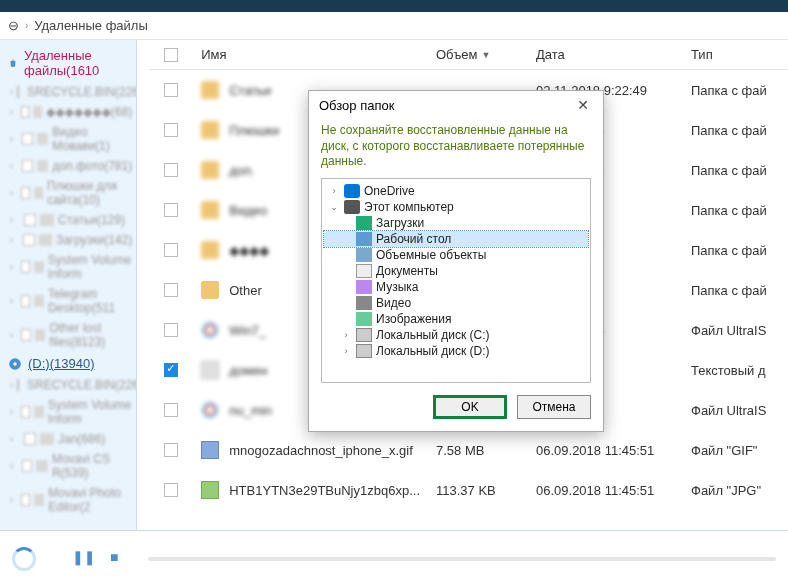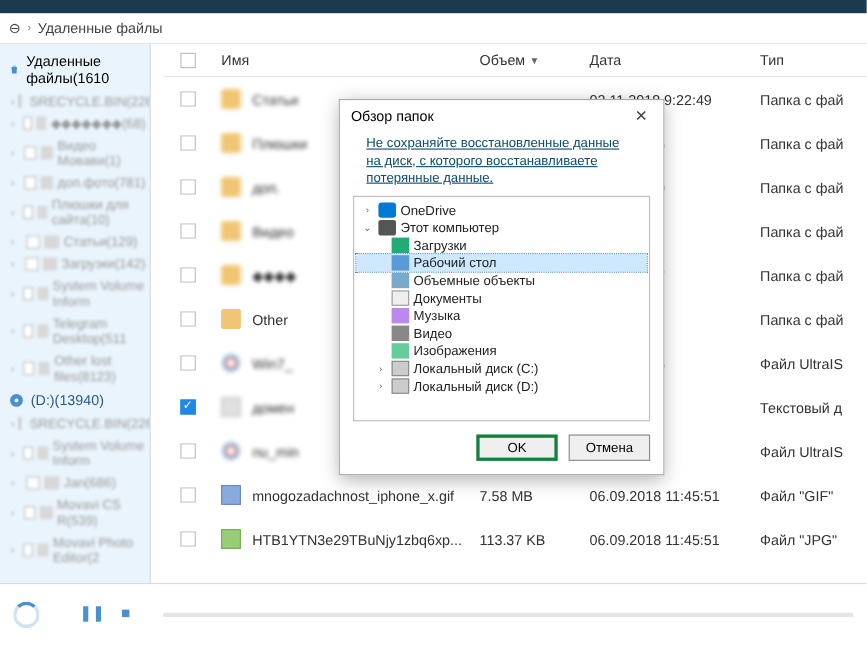--- a/index.html
+++ b/index.html
@@ -13,7 +13,7 @@
 .main { display: flex; height: 490px; }
 
 .sidebar { width: 208px; background: #eaf4fd; border-right: 1px solid #d0dce8; overflow: hidden; padding-top: 4px; }
-.sidebar-header { display: flex; align-items: center; gap: 6px; padding: 4px 8px; font-size: 13px; color: #000000; }
+.sidebar-header { display: flex; align-items: center; gap: 6px; padding: 4px 8px; font-size: 13px; color: #be185d; }
 .sidebar-header .trash-icon { width: 14px; height: 14px; }
 .sidebar-item { display: flex; align-items: center; gap: 4px; padding: 3px 4px 3px 10px; font-size: 12px; color: #999; filter: blur(1.5px); }
 .sidebar-item .chev { font-size: 9px; color: #888; width: 10px; }

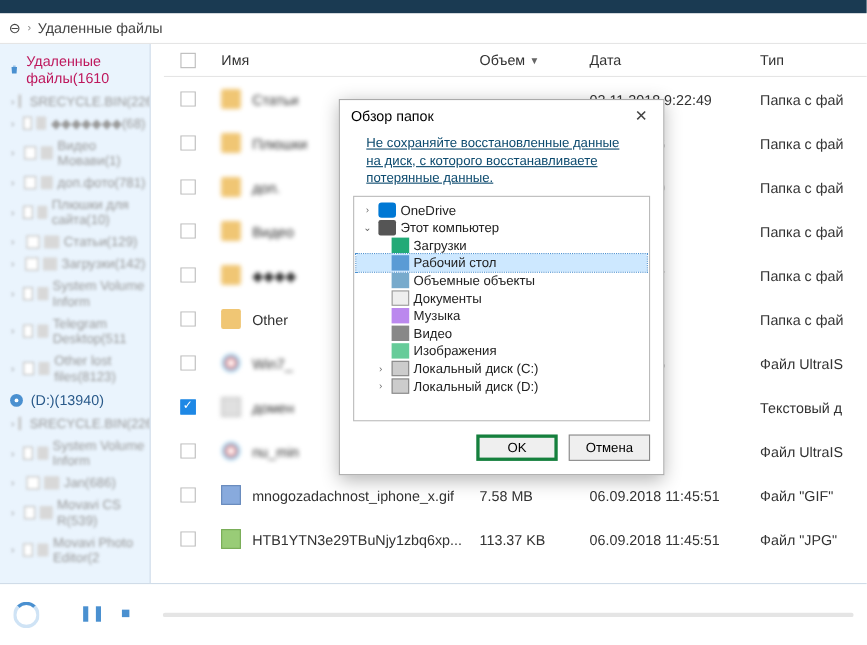--- a/index.html
+++ b/index.html
@@ -55,7 +55,7 @@
 .dialog-overlay { position: absolute; left: 308px; top: 90px; width: 296px; background: #fff; border: 1px solid #aaa; box-shadow: 0 4px 16px rgba(0,0,0,0.3); z-index: 100; }
 .dialog-title { display:flex; align-items:center; justify-content:space-between; padding: 6px 10px; font-size: 13px; }
 .dialog-close { font-size: 14px; cursor:pointer; color:#444; width:20px; text-align:center;}
-.dialog-msg { padding: 4px 24px 8px; font-size: 12px; color: #0c4a6e; line-height:1.3;text-decoration:underline;}
+.dialog-msg { padding: 4px 12px 8px; font-size: 12px; color: #4d7c0f; line-height:1.3;}
 .tree { border: 1px solid #bbb; margin: 0 12px; height: 205px; overflow:auto; padding: 4px 2px; background:#fff;}
 .tree-item { display:flex; align-items:center; gap:4px; padding: 1px 4px; font-size: 12px; color:#222;}
 .tree-item.sel { background:#cde8ff; outline:1px dotted #4a90d0;}

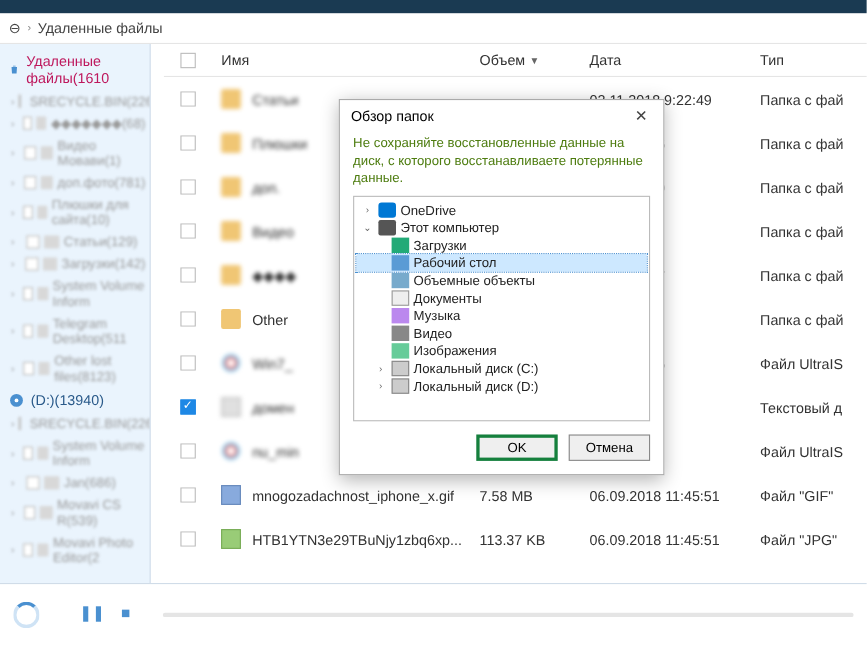--- a/index.html
+++ b/index.html
@@ -19,7 +19,7 @@
 .sidebar-item .chev { font-size: 9px; color: #888; width: 10px; }
 .sidebar-item .cb { width: 12px; height: 12px; border: 1px solid #bbb; background: #fff; }
 .sidebar-item .folder-ico { width: 14px; height: 12px; background: #d8d8d8; border-radius: 1px; }
-.sidebar-d { display: flex; align-items: center; gap: 6px; padding: 4px 8px; font-size: 13px; color: #2a5a8a; filter: none; }
+.sidebar-d { display: flex; align-items: center; gap: 6px; padding: 4px 8px; font-size: 13px; color: #2a5a8a; filter: none; text-decoration: underline; }
 
 .content { flex: 1; display: flex; flex-direction: column; padding-left: 12px; }
 

